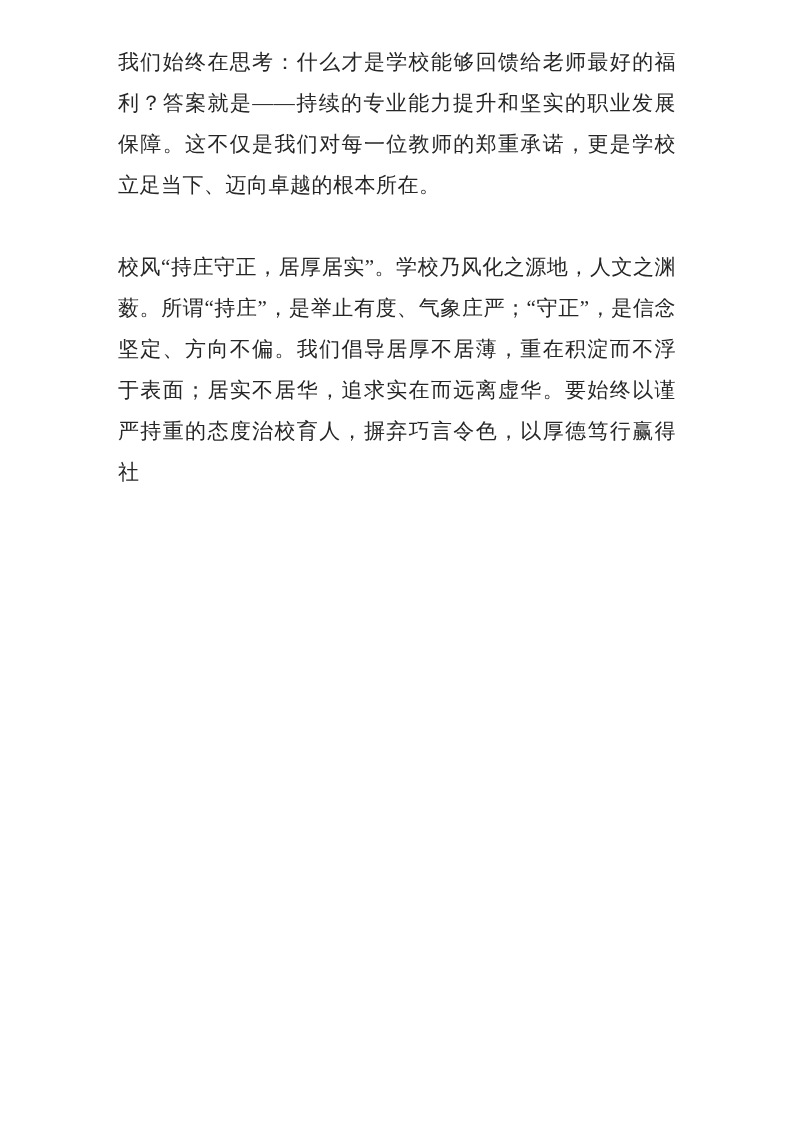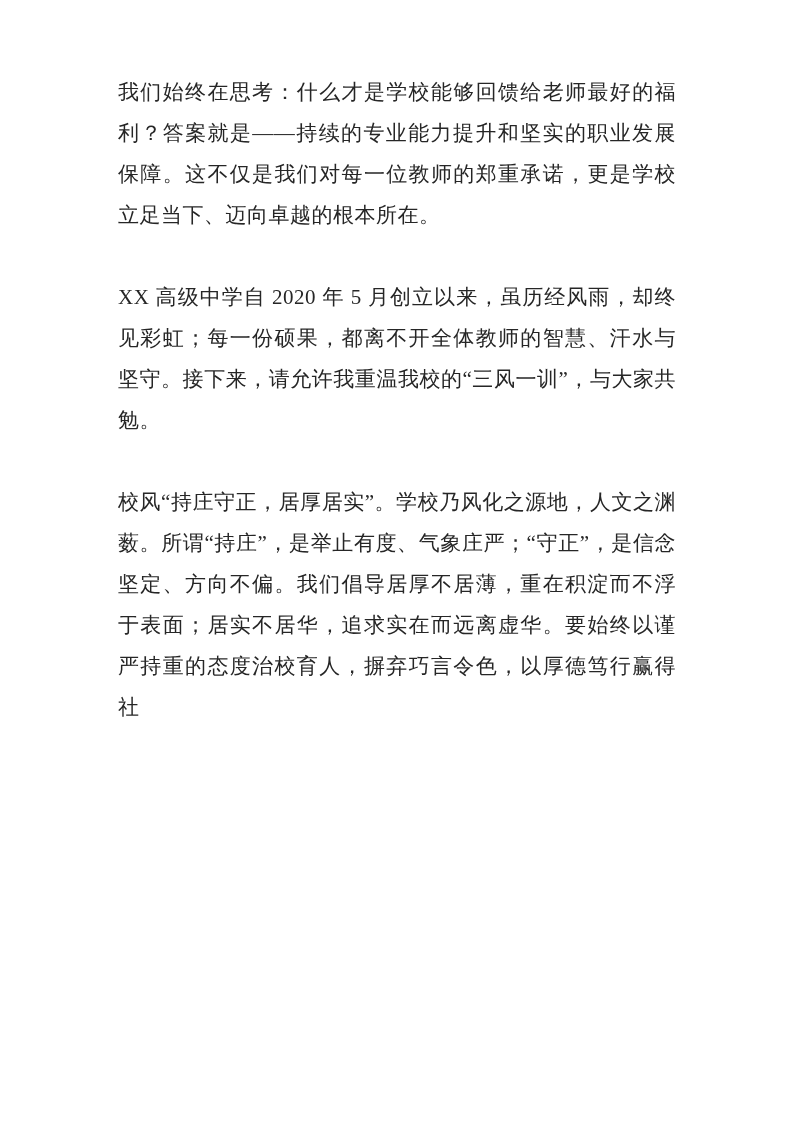--- a/index.html
+++ b/index.html
@@ -14,7 +14,7 @@
     margin: 0 auto;
     background: #ffffff;
     box-sizing: border-box;
-    padding: 72px 117px 0 118px;
+    padding: 42px 117px 0 118px;
     overflow: hidden;
   }
   .para {

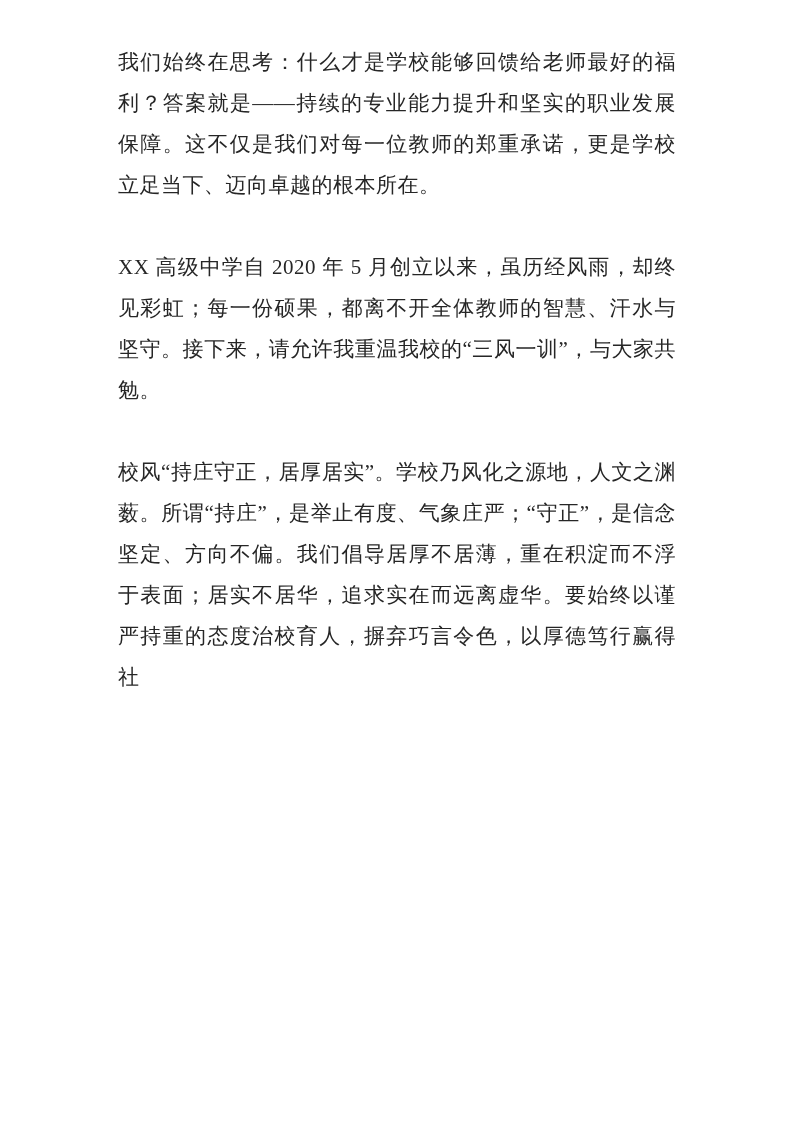--- a/index.html
+++ b/index.html
@@ -38,7 +38,6 @@
 
 <div class="page">
   <p class="para">我们始终在思考：什么才是学校能够回馈给老师最好的福利？答案就是——持续的专业能力提升和坚实的职业发展保障。这不仅是我们对每一位教师的郑重承诺，更是学校立足当下、迈向卓越的根本所在。</p>
-  <p class="para">XX 高级中学自 2020 年 5 月创立以来，虽历经风雨，却终见彩虹；每一份硕果，都离不开全体教师的智慧、汗水与坚守。接下来，请允许我重温我校的“三风一训”，与大家共勉。</p>
   <p class="para">校风“持庄守正，居厚居实”。学校乃风化之源地，人文之渊薮。所谓“持庄”，是举止有度、气象庄严；“守正”，是信念坚定、方向不偏。我们倡导居厚不居薄，重在积淀而不浮于表面；居实不居华，追求实在而远离虚华。要始终以谨严持重的态度治校育人，摒弃巧言令色，以厚德笃行赢得社</p>
 </div>
 

